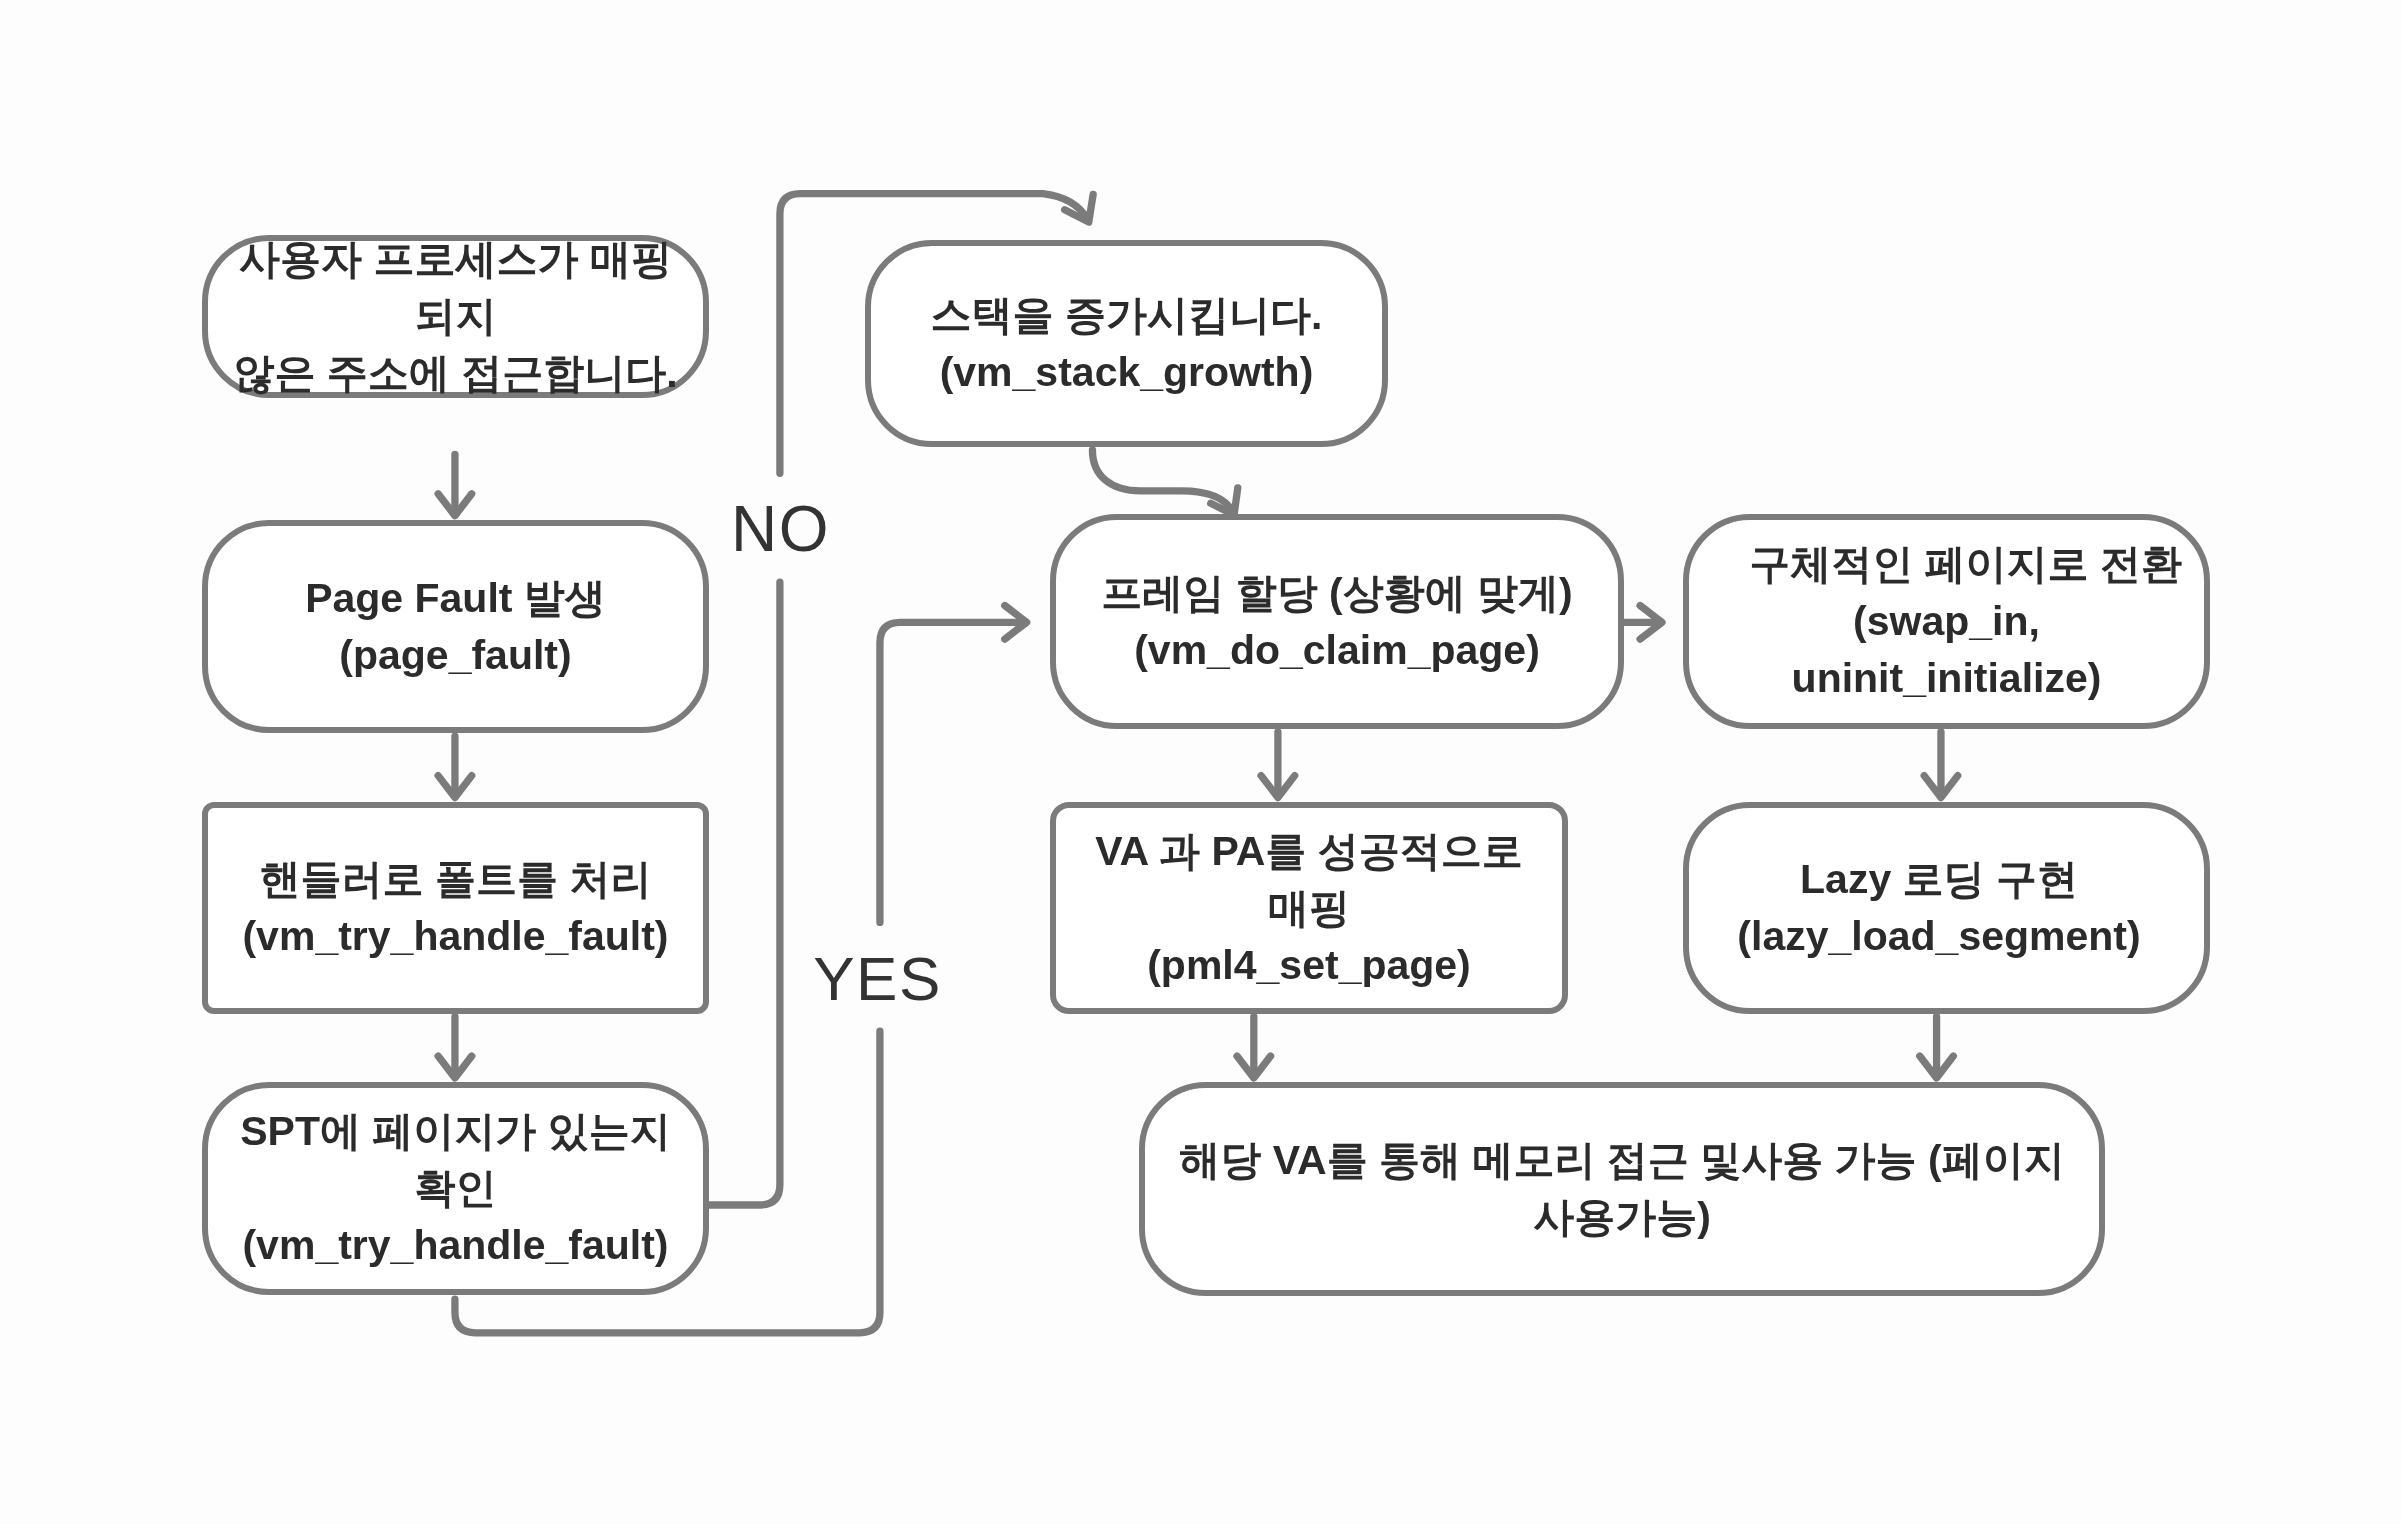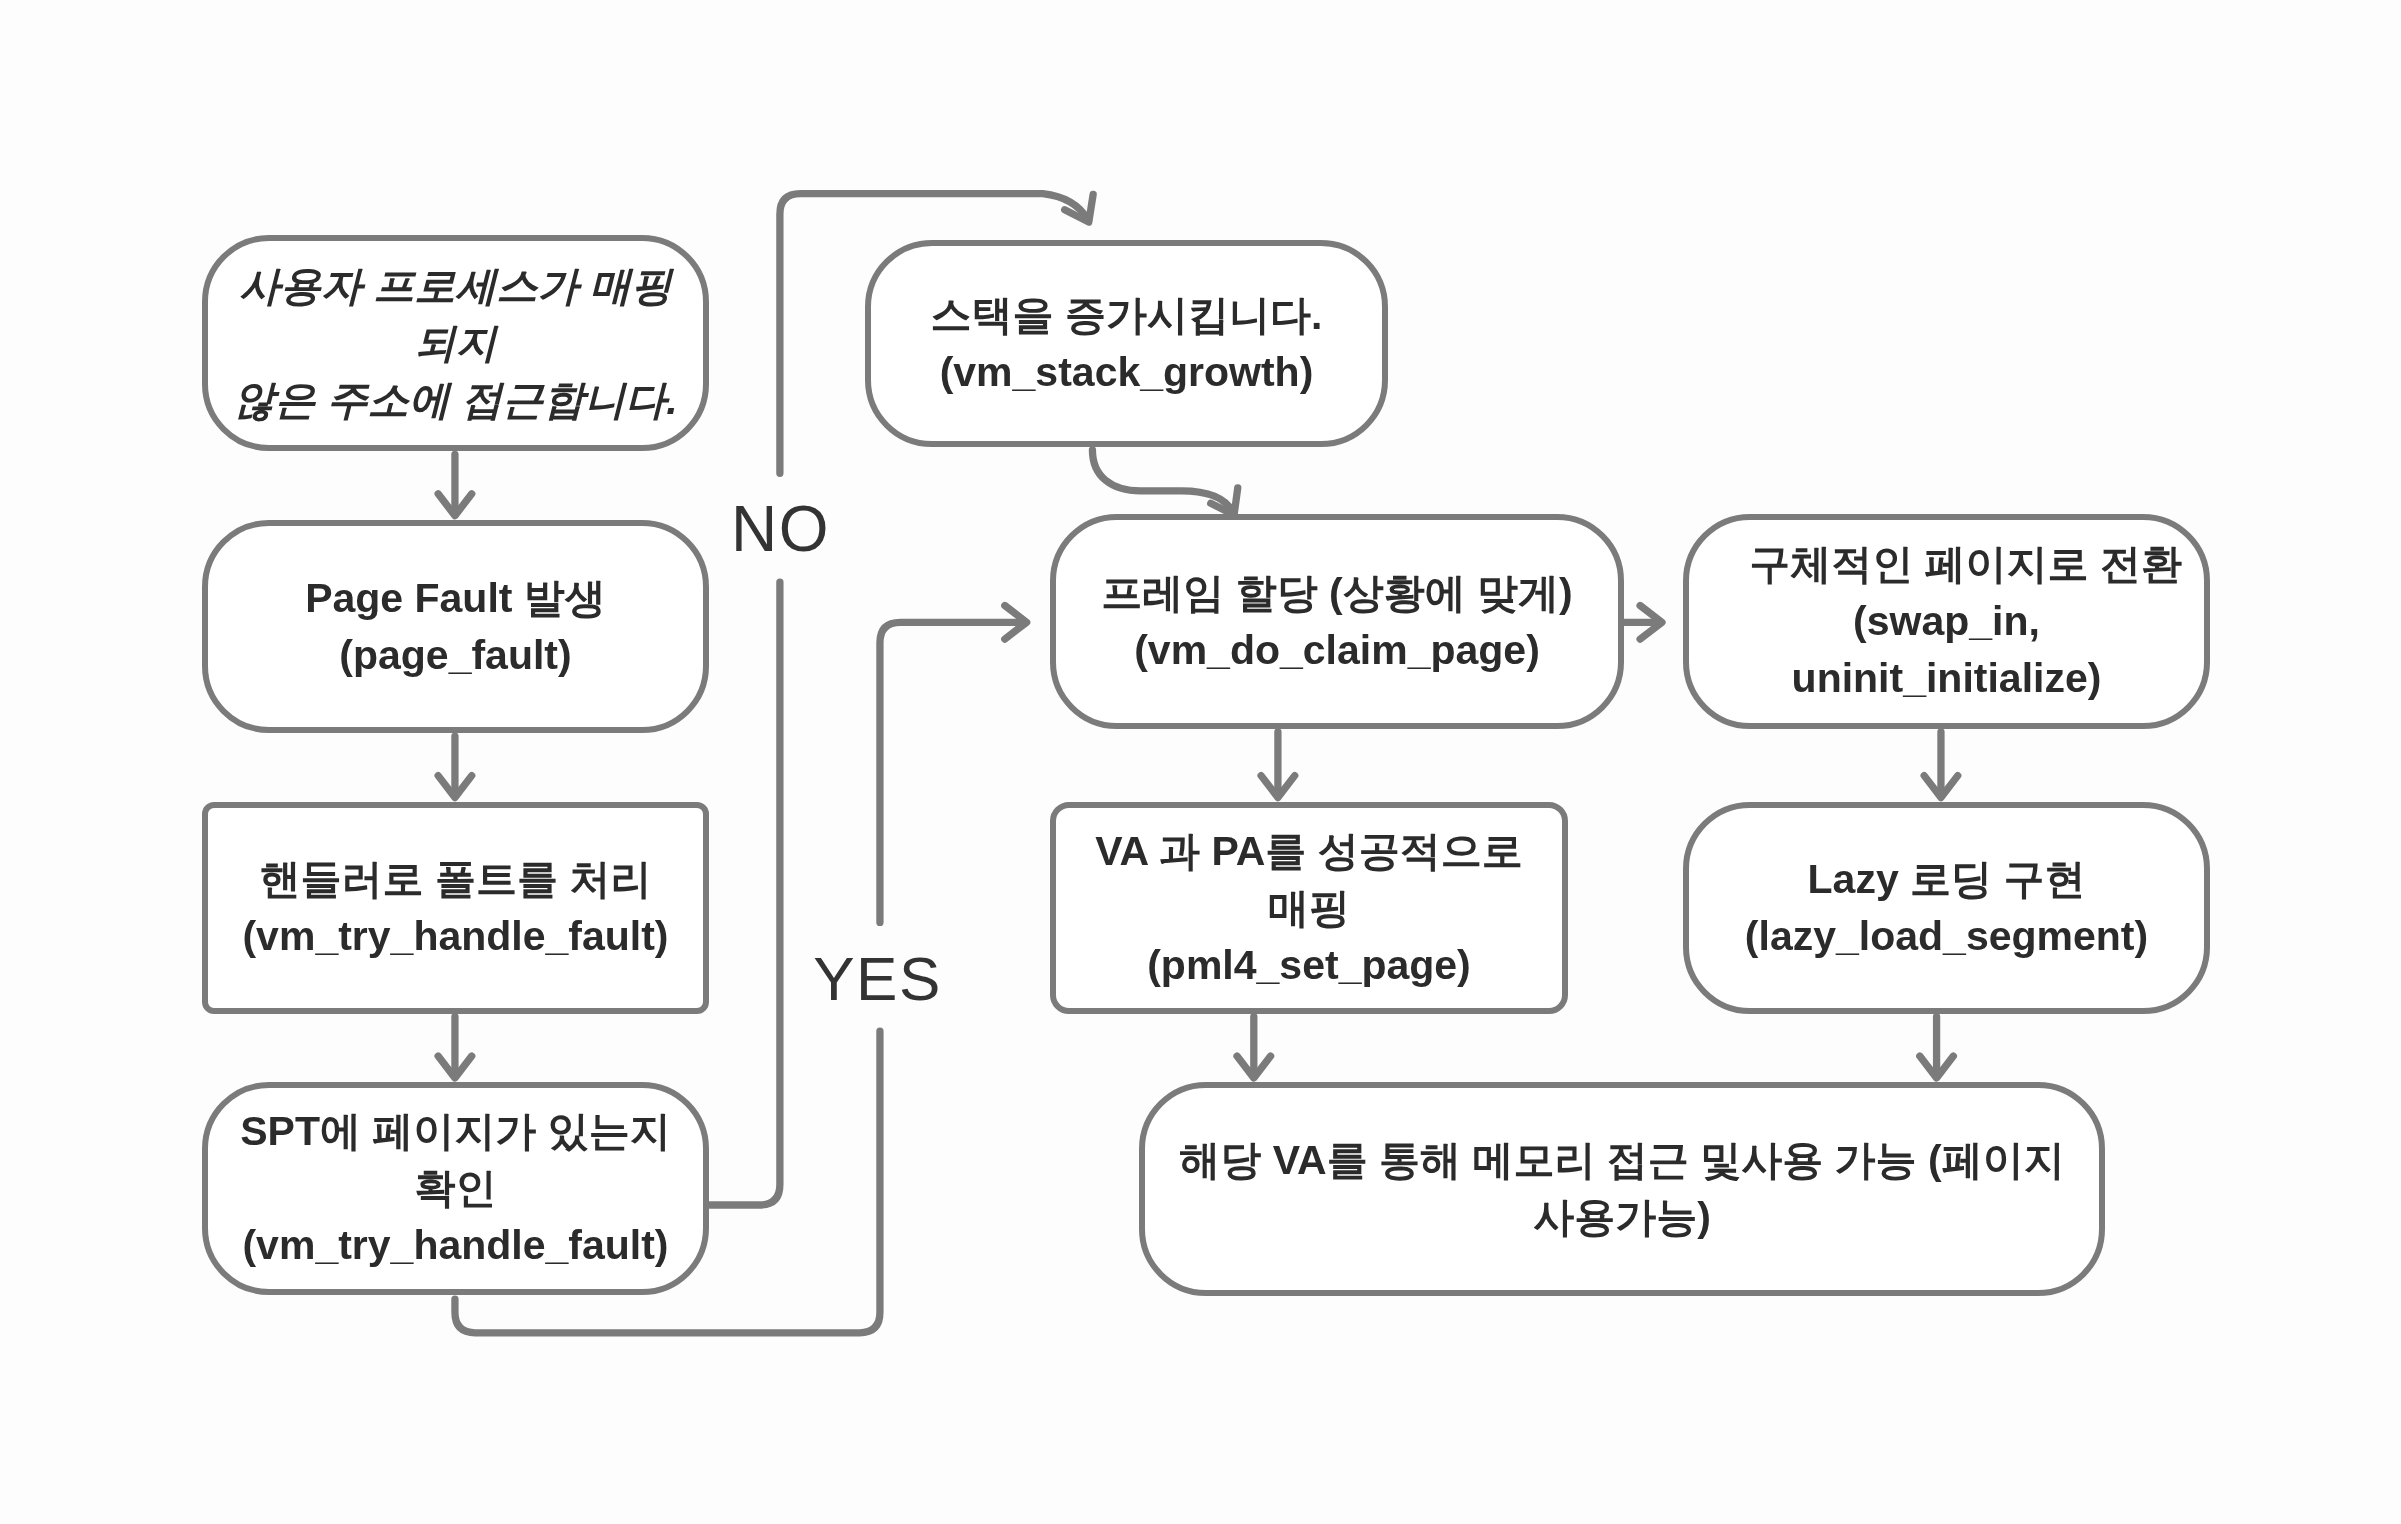--- a/index.html
+++ b/index.html
@@ -80,7 +80,7 @@
     <path d="M1376 829 L1406 852 L1376 875"></path>
   </svg>
 
-  <div class="node" style="left:202px;top:235px;width:507px;height:216px;font-style:italic;">
+  <div class="node" style="left:202px;top:235px;width:507px;height:163px;">
     <span>사용자 프로세스가 매핑되지</span>
     <span>않은 주소에 접근합니다.</span>
   </div>

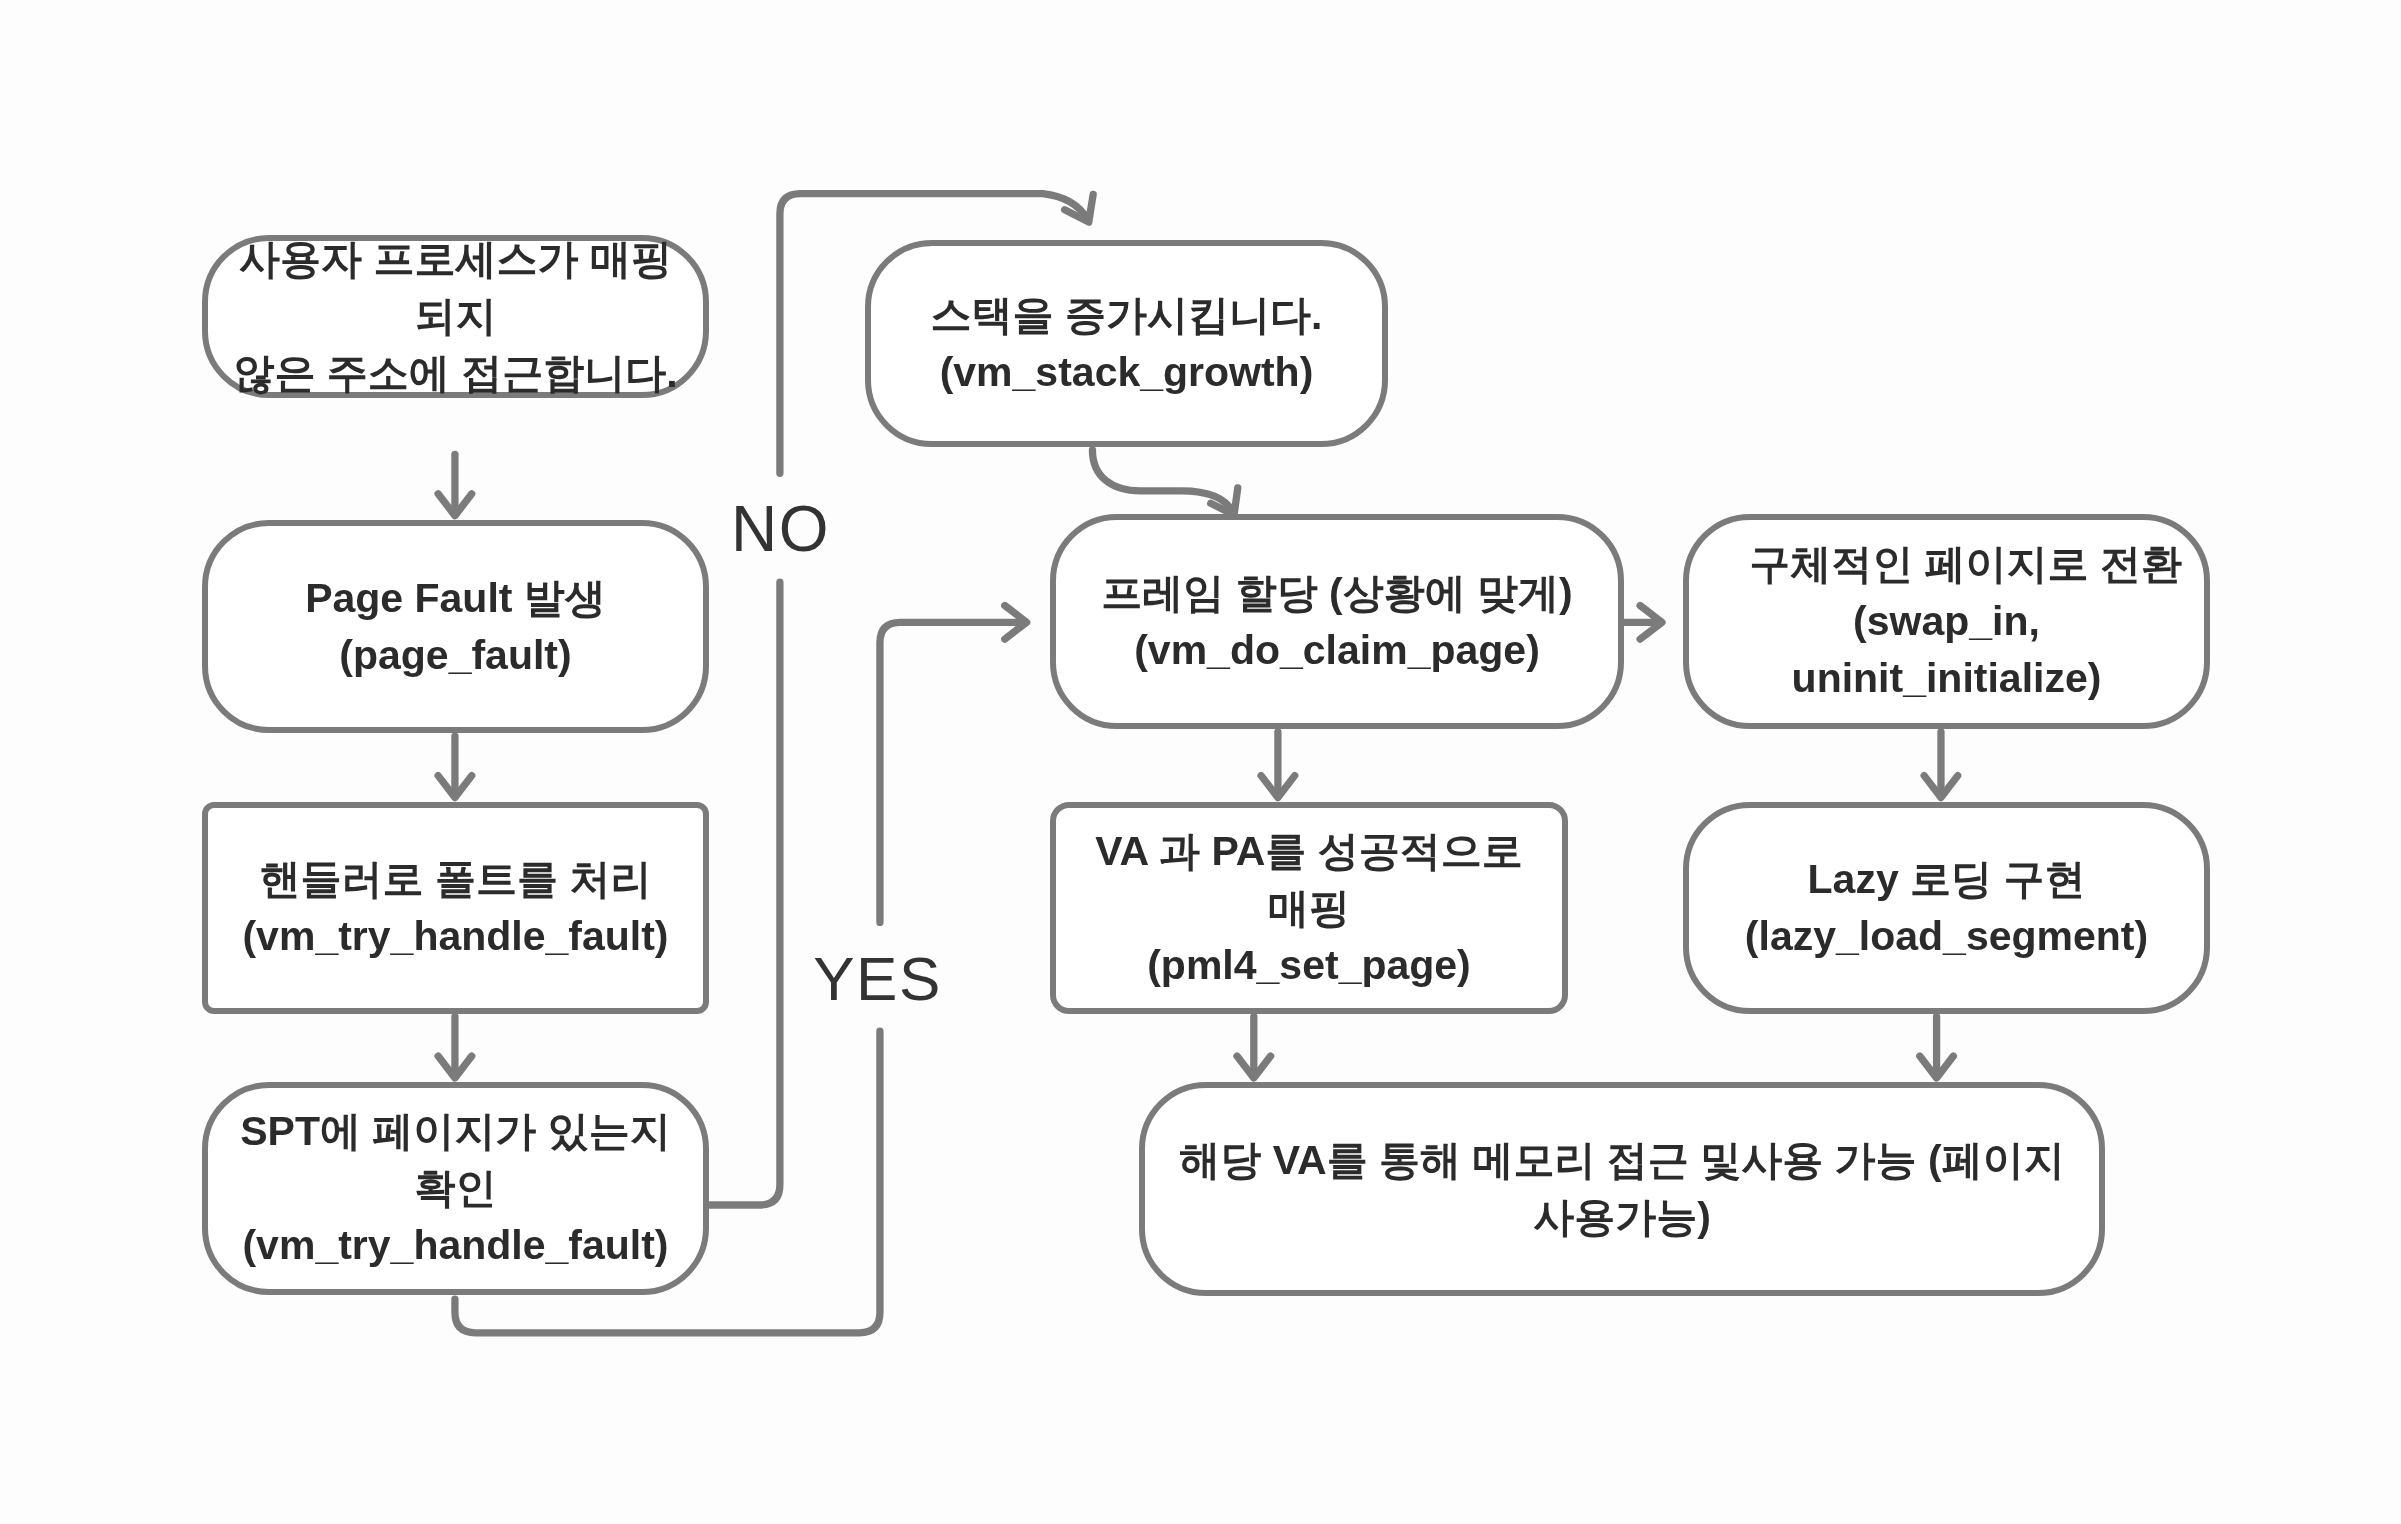--- a/index.html
+++ b/index.html
@@ -120,7 +120,7 @@
     <span>(pml4_set_page)</span>
   </div>
 
-  <div class="node" style="left:1683px;top:802px;width:527px;height:212px;">
+  <div class="node" style="left:1683px;top:802px;width:527px;height:212px;padding-left:7px;">
     <span>Lazy 로딩 구현</span>
     <span>(lazy_load_segment)</span>
   </div>

